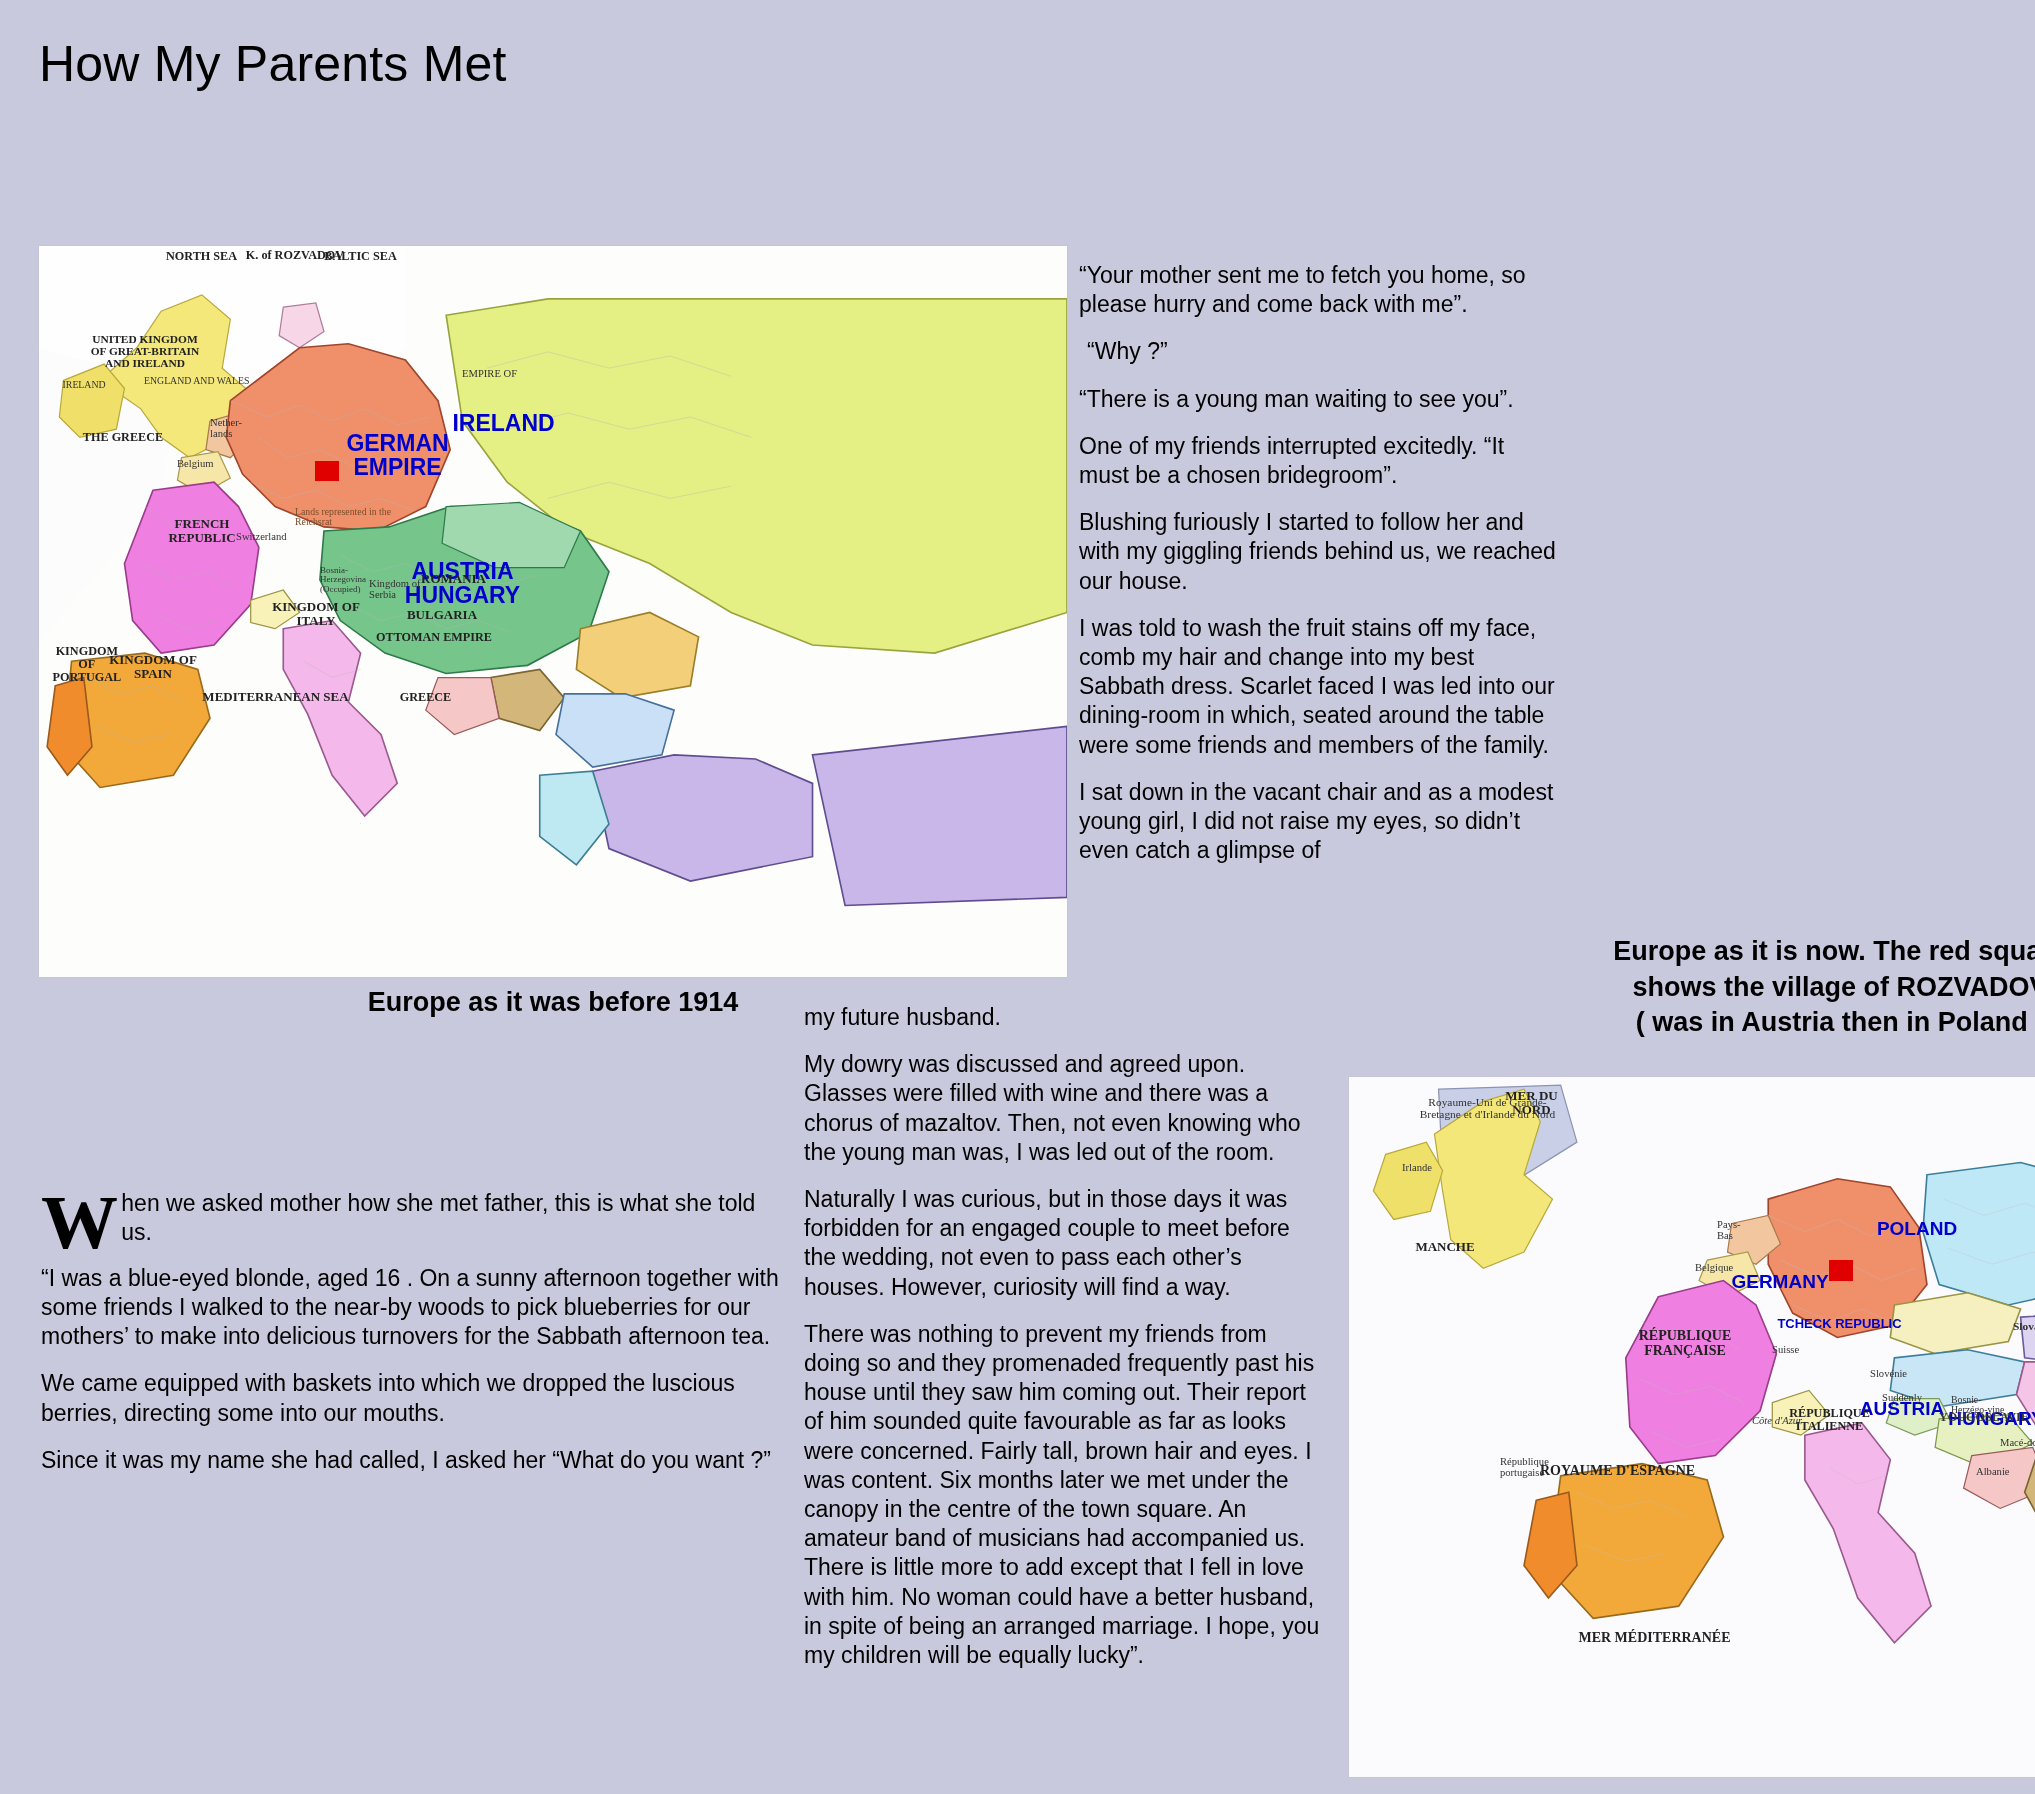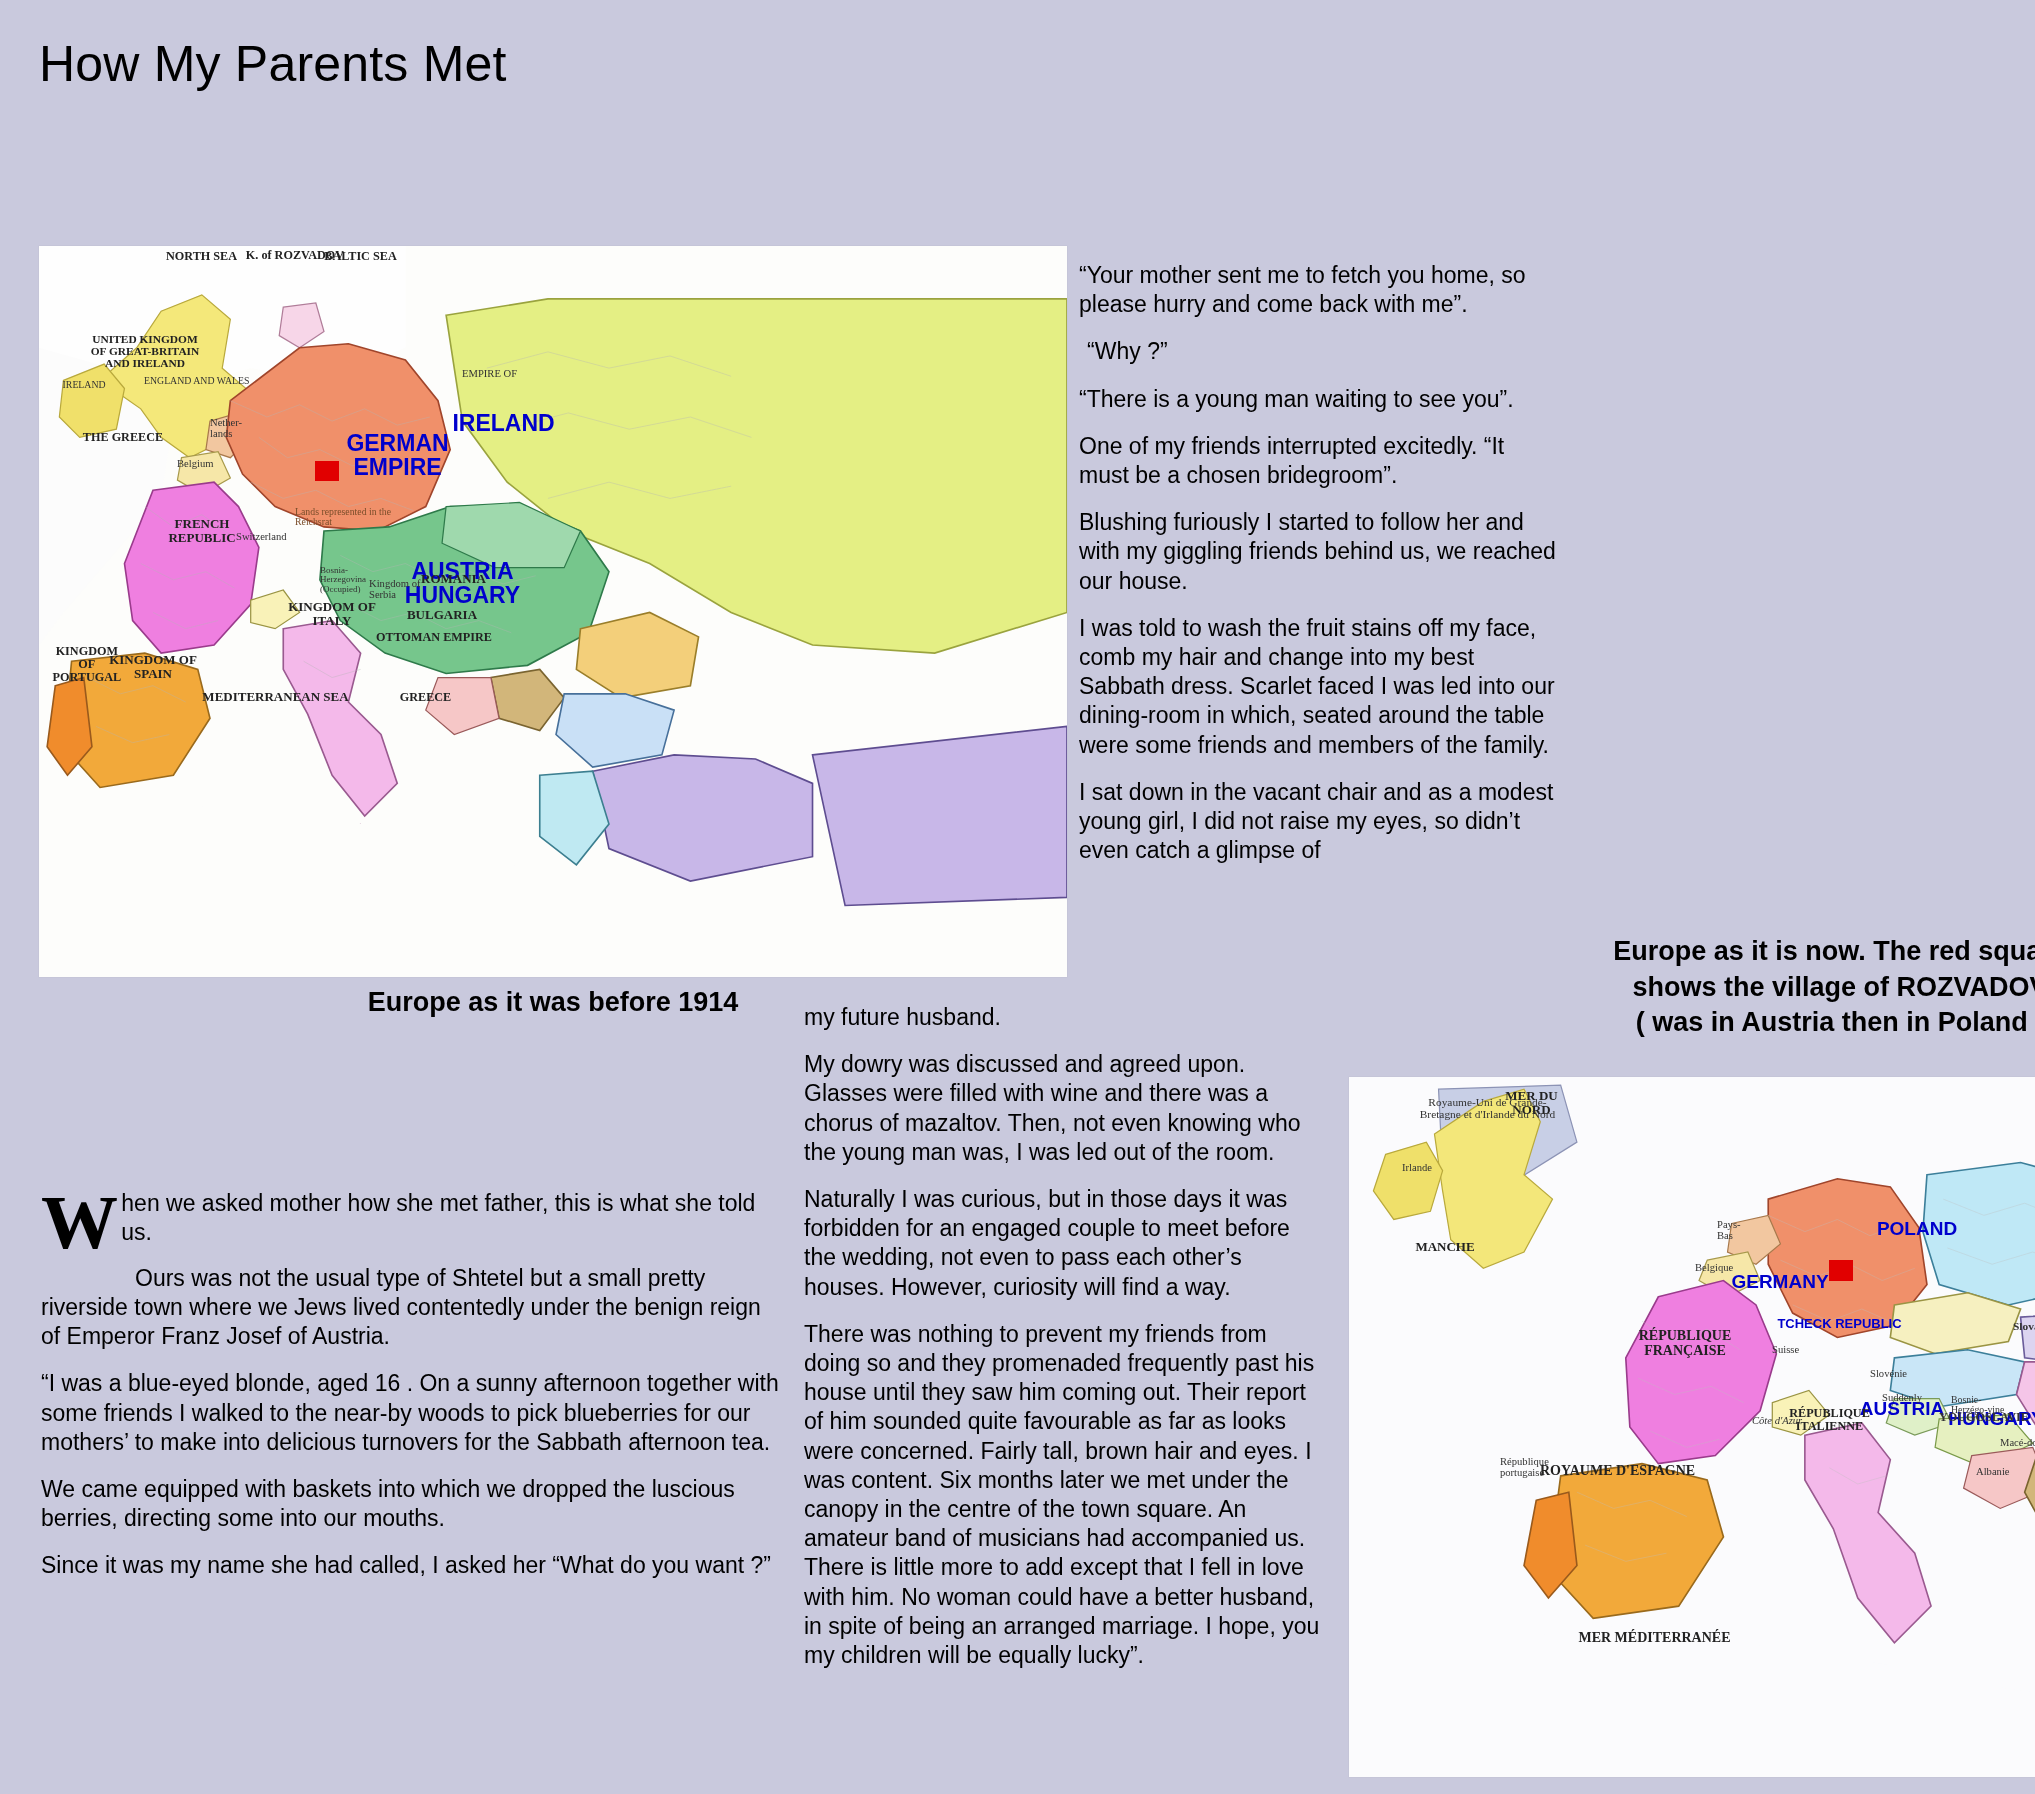--- a/index.html
+++ b/index.html
@@ -224,7 +224,7 @@
   <div class="mlabel-sm" style="left:138px; top:212px; font-size:10.6px;">Belgium</div>
   <div class="mlabel-dark" style="left:114px; top:271px; width:98px; font-size:13px;">FRENCH REPUBLIC</div>
   <div class="mlabel-sm" style="left:197px; top:285px; font-size:10.6px;">Switzerland</div>
-  <div class="mlabel-dark" style="left:244px; top:354px; width:98px; font-size:13px;">KINGDOM OF ITALY</div>
+  <div class="mlabel-dark" style="left:228px; top:354px; width:98px; font-size:13px;">KINGDOM OF ITALY</div>
   <div class="mlabel-dark" style="left:65px; top:407px; width:98px; font-size:13px;">KINGDOM OF SPAIN</div>
   <div class="mlabel-dark" style="left:7.3px; top:399px; width:81px; font-size:12.2px;">KINGDOM OF PORTUGAL</div>
   <div class="mlabel-dark" style="left:374px; top:326px; width:81px; font-size:13px;">ROMANIA</div>

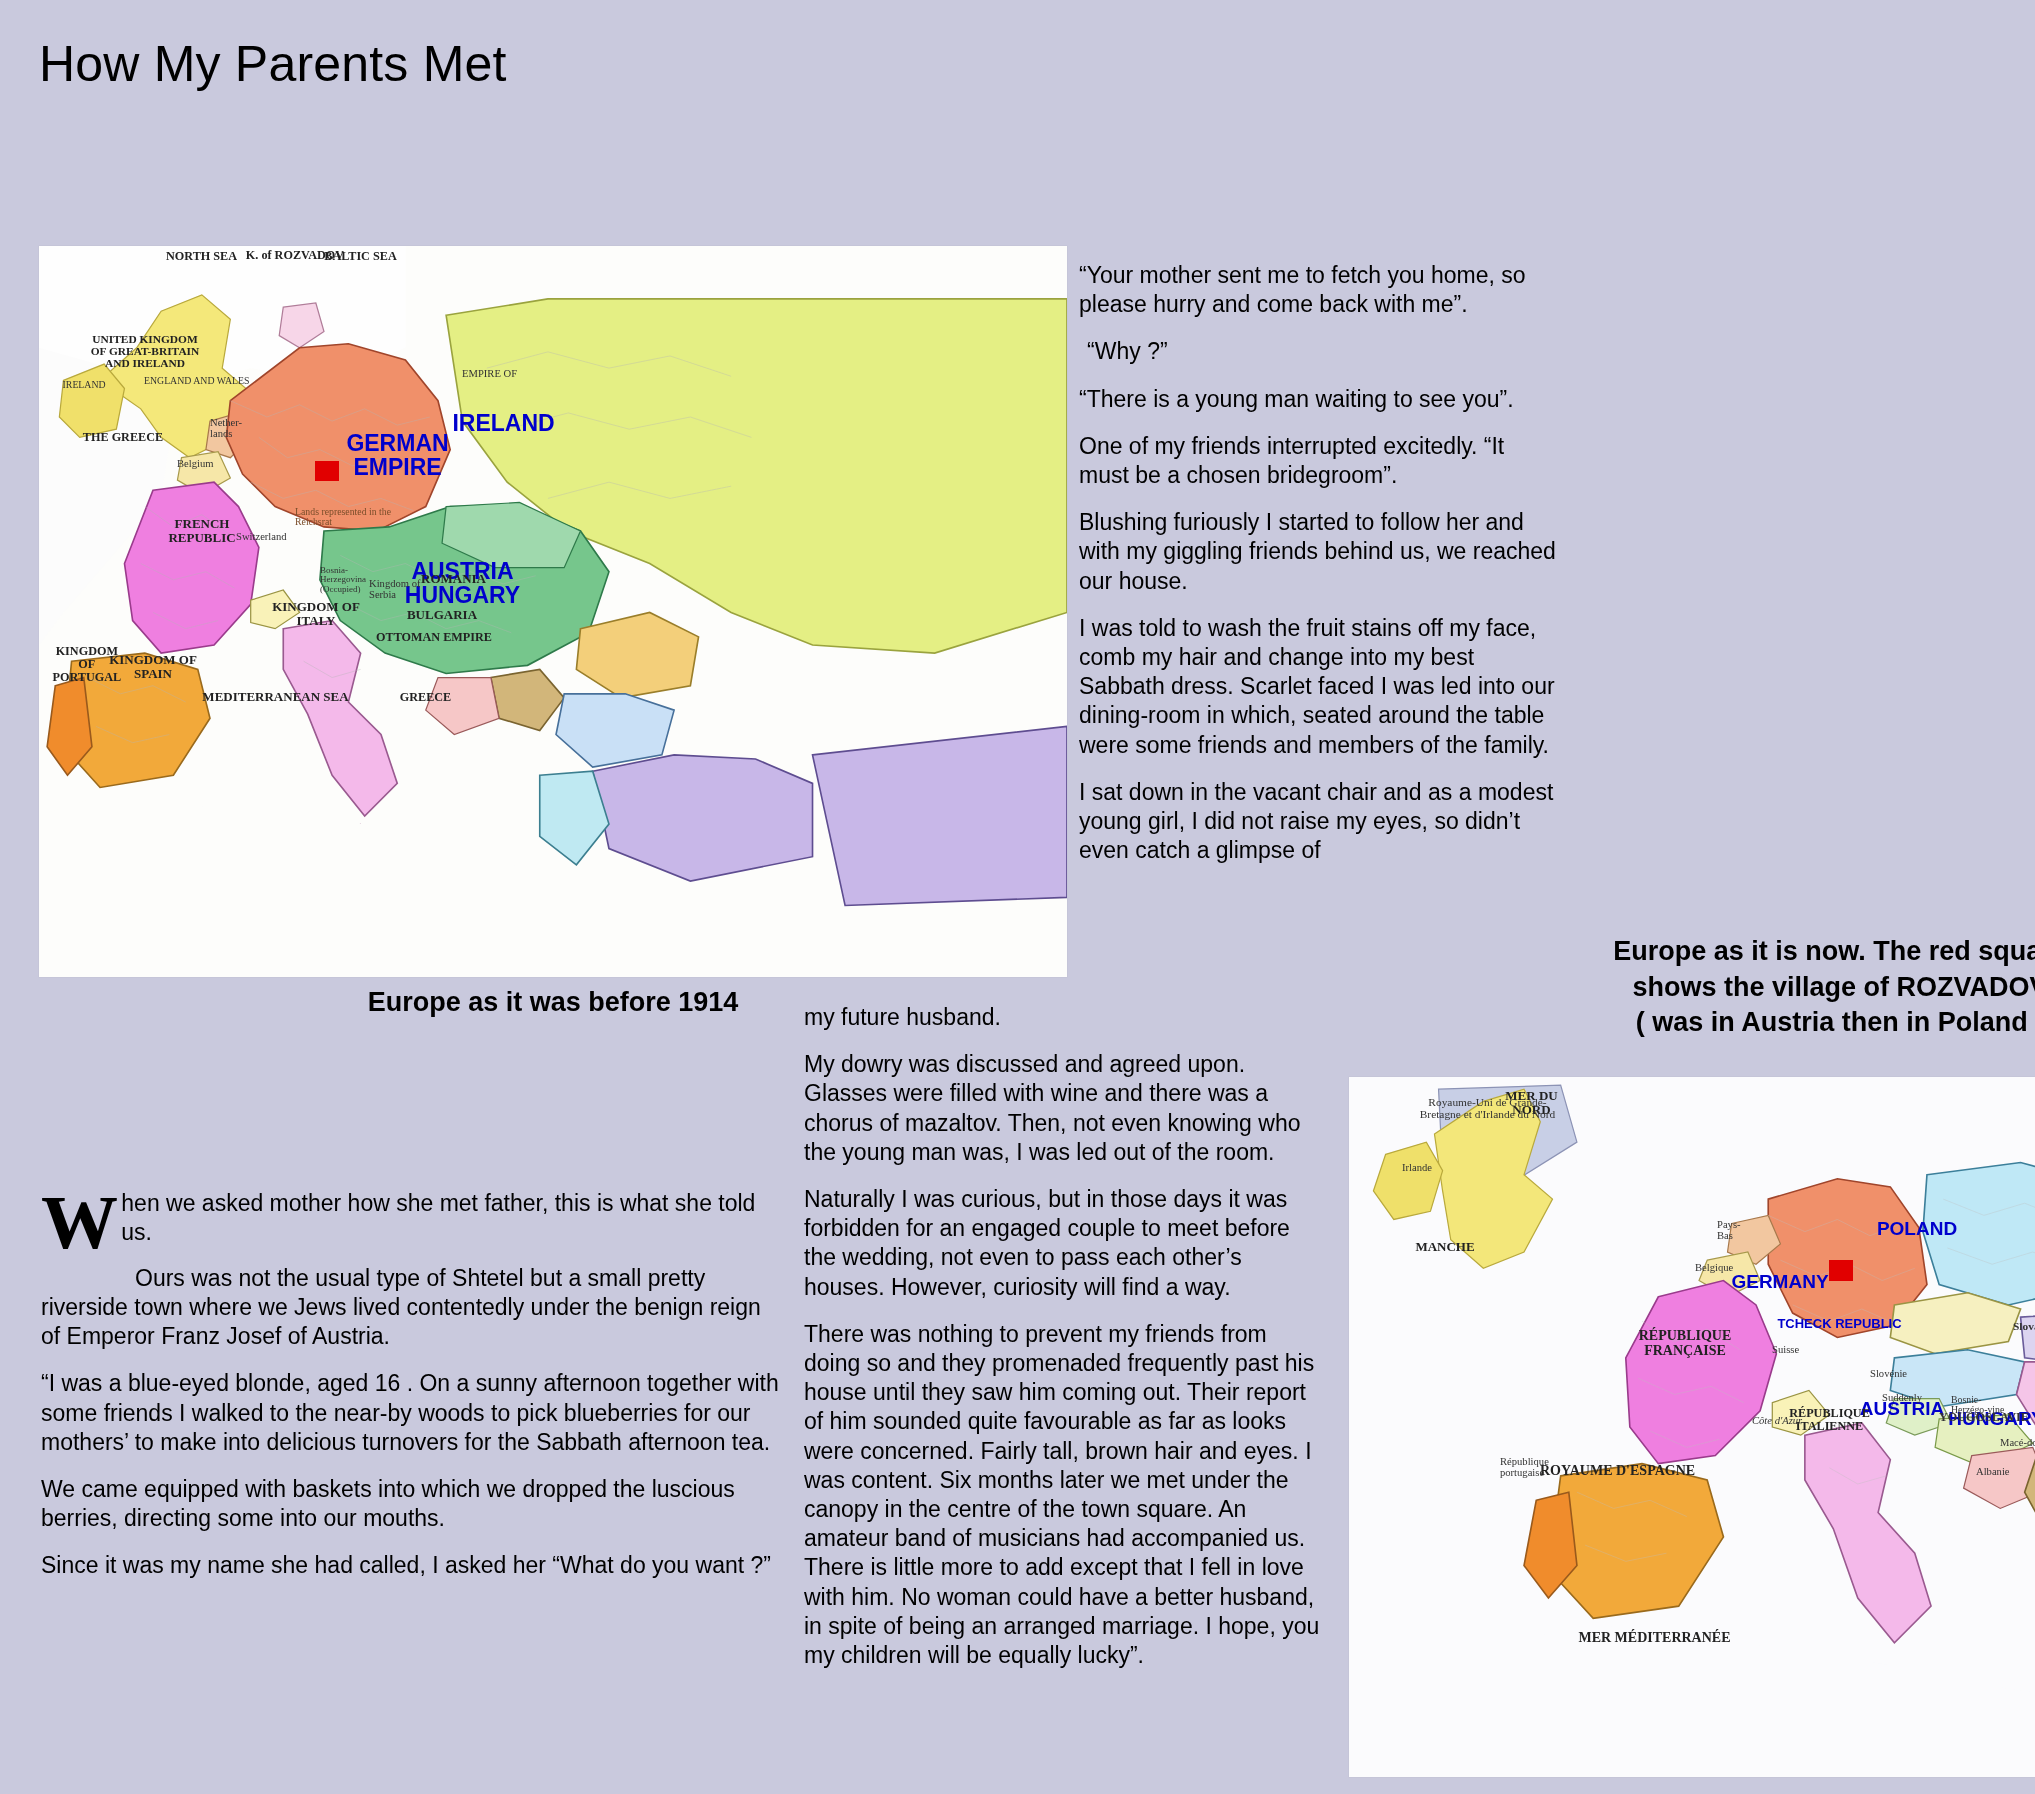--- a/index.html
+++ b/index.html
@@ -358,7 +358,6 @@
 
 <div class="col" id="col-left">
   <p class="dropcap-para"><span class="dropcap">W</span><span>hen we asked mother how she met father, this is what she told us.</span></p>
-  <p><span class="indent"></span><span>Ours was not the usual type of Shtetel but a small pretty riverside town where we Jews lived contentedly under the benign reign of Emperor Franz Josef of Austria.</span></p>
   <p>“I was a blue-eyed blonde, aged 16 . On a sunny afternoon together with some friends I walked to the near-by woods to pick blueberries for our mothers’ to make into delicious turnovers for the Sabbath afternoon tea.</p>
   <p>We came equipped with baskets into which we dropped the luscious berries, directing some into our mouths.</p>
   <p>Since it was my name she had called, I asked her “What do you want ?”</p>

